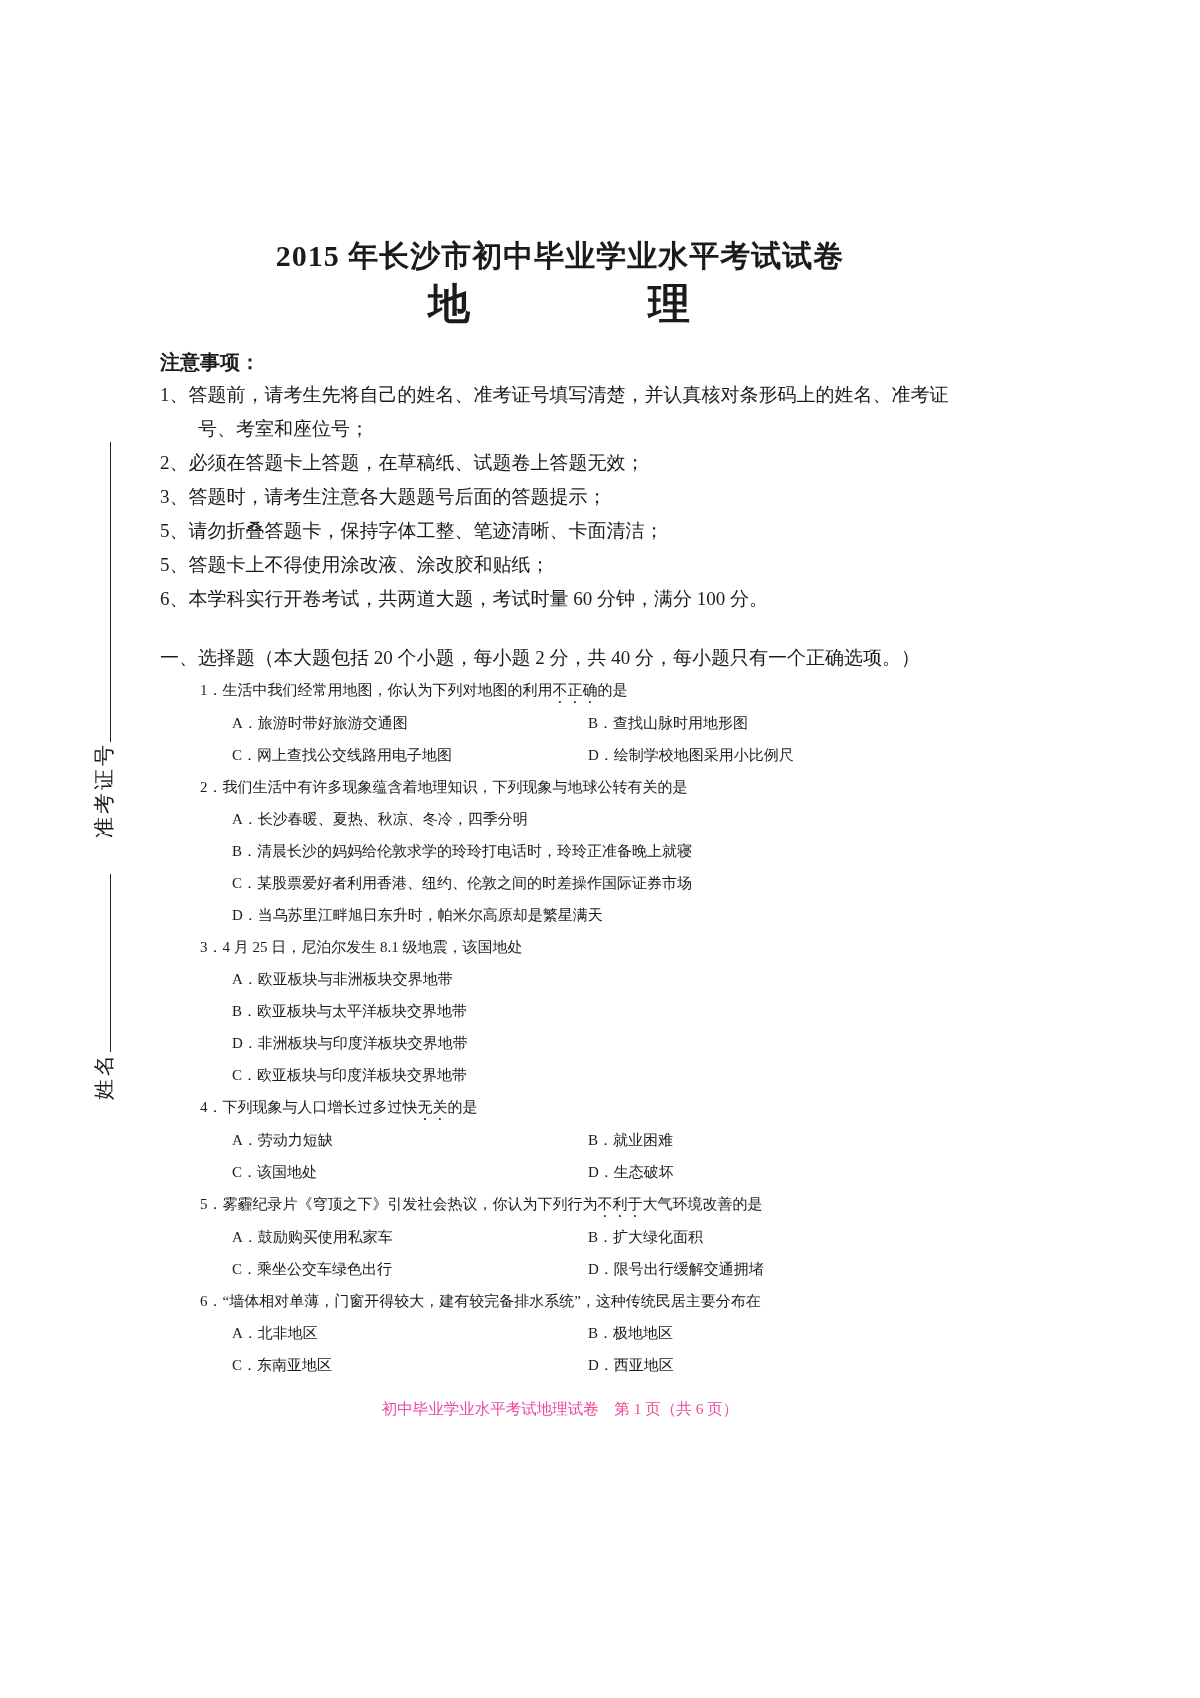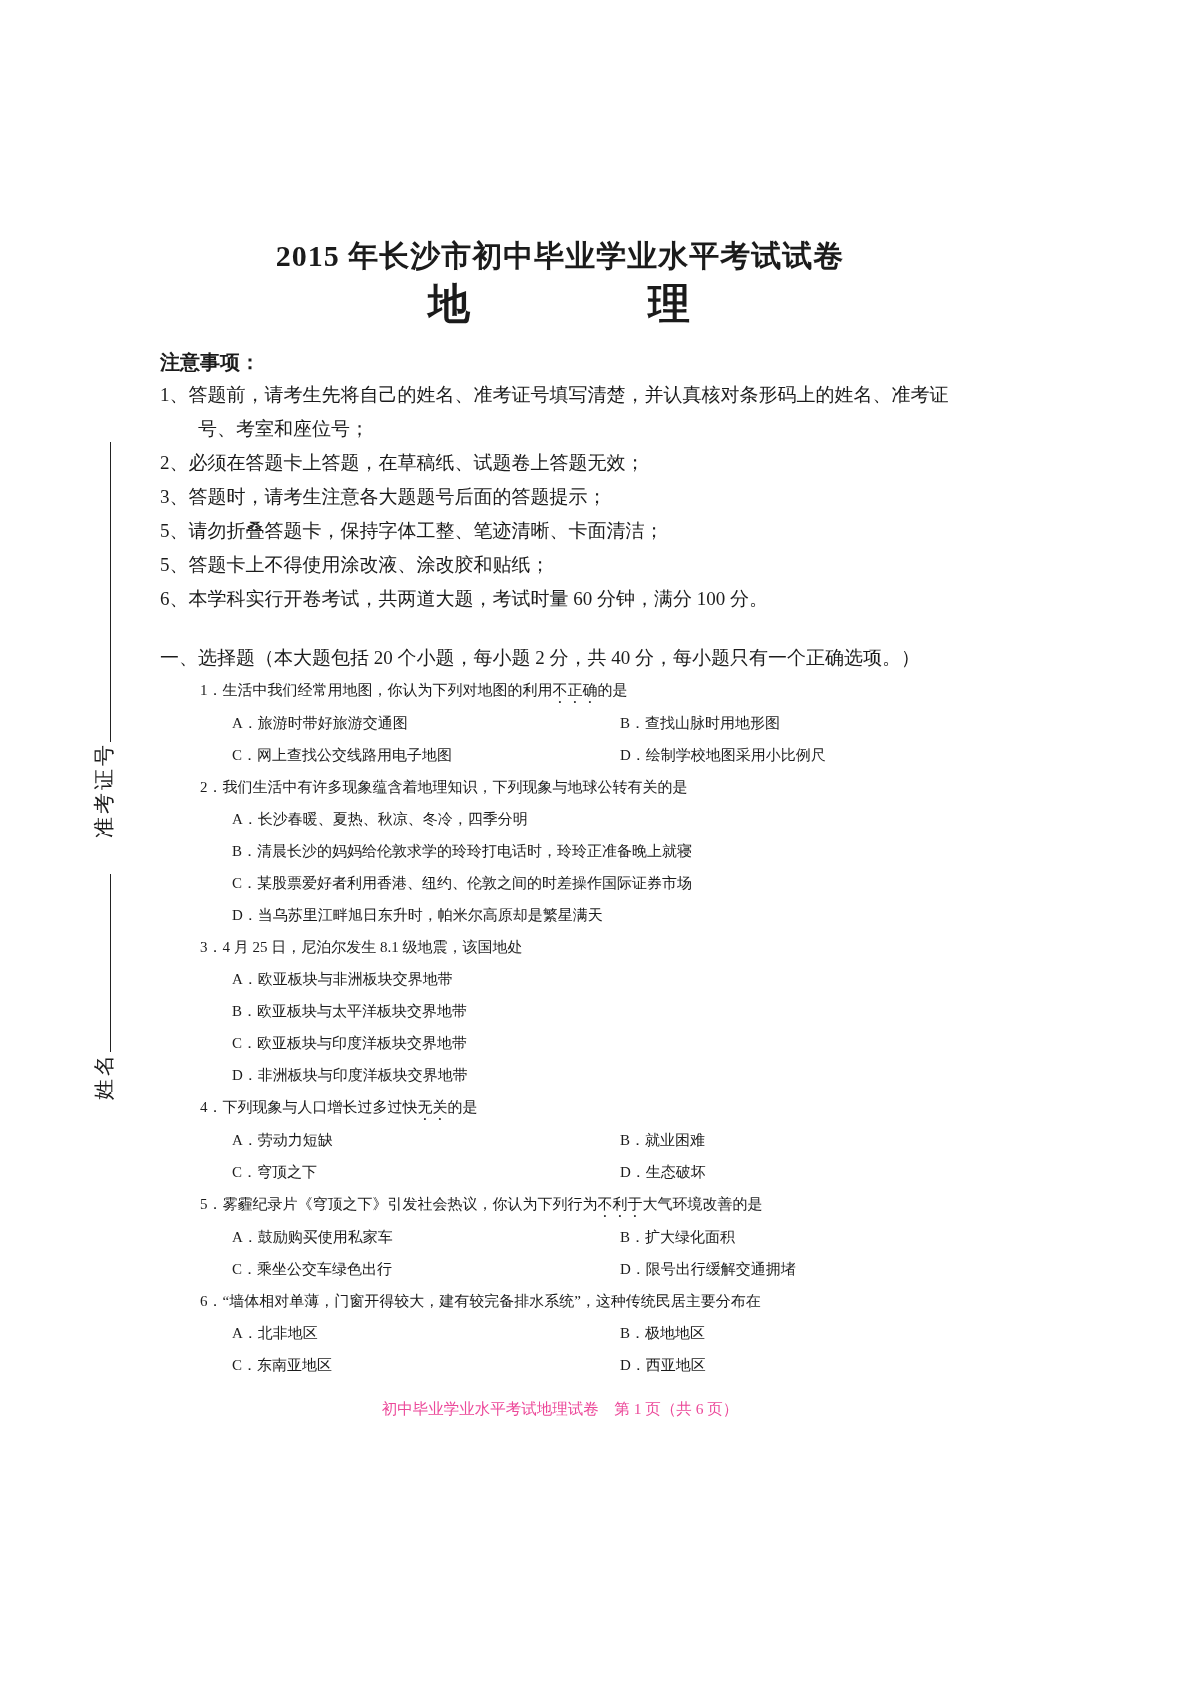--- a/index.html
+++ b/index.html
@@ -72,7 +72,7 @@
   .qnum { display: inline; }
 
   .opt-block { margin-left: 32px; }
-  .opt-row { display: flex; gap: 32px; }
+  .opt-row { display: flex; }
   .opt-row .opt:first-child { width: 356px; flex: 0 0 auto; }
   .opt { line-height: 32px; }
 

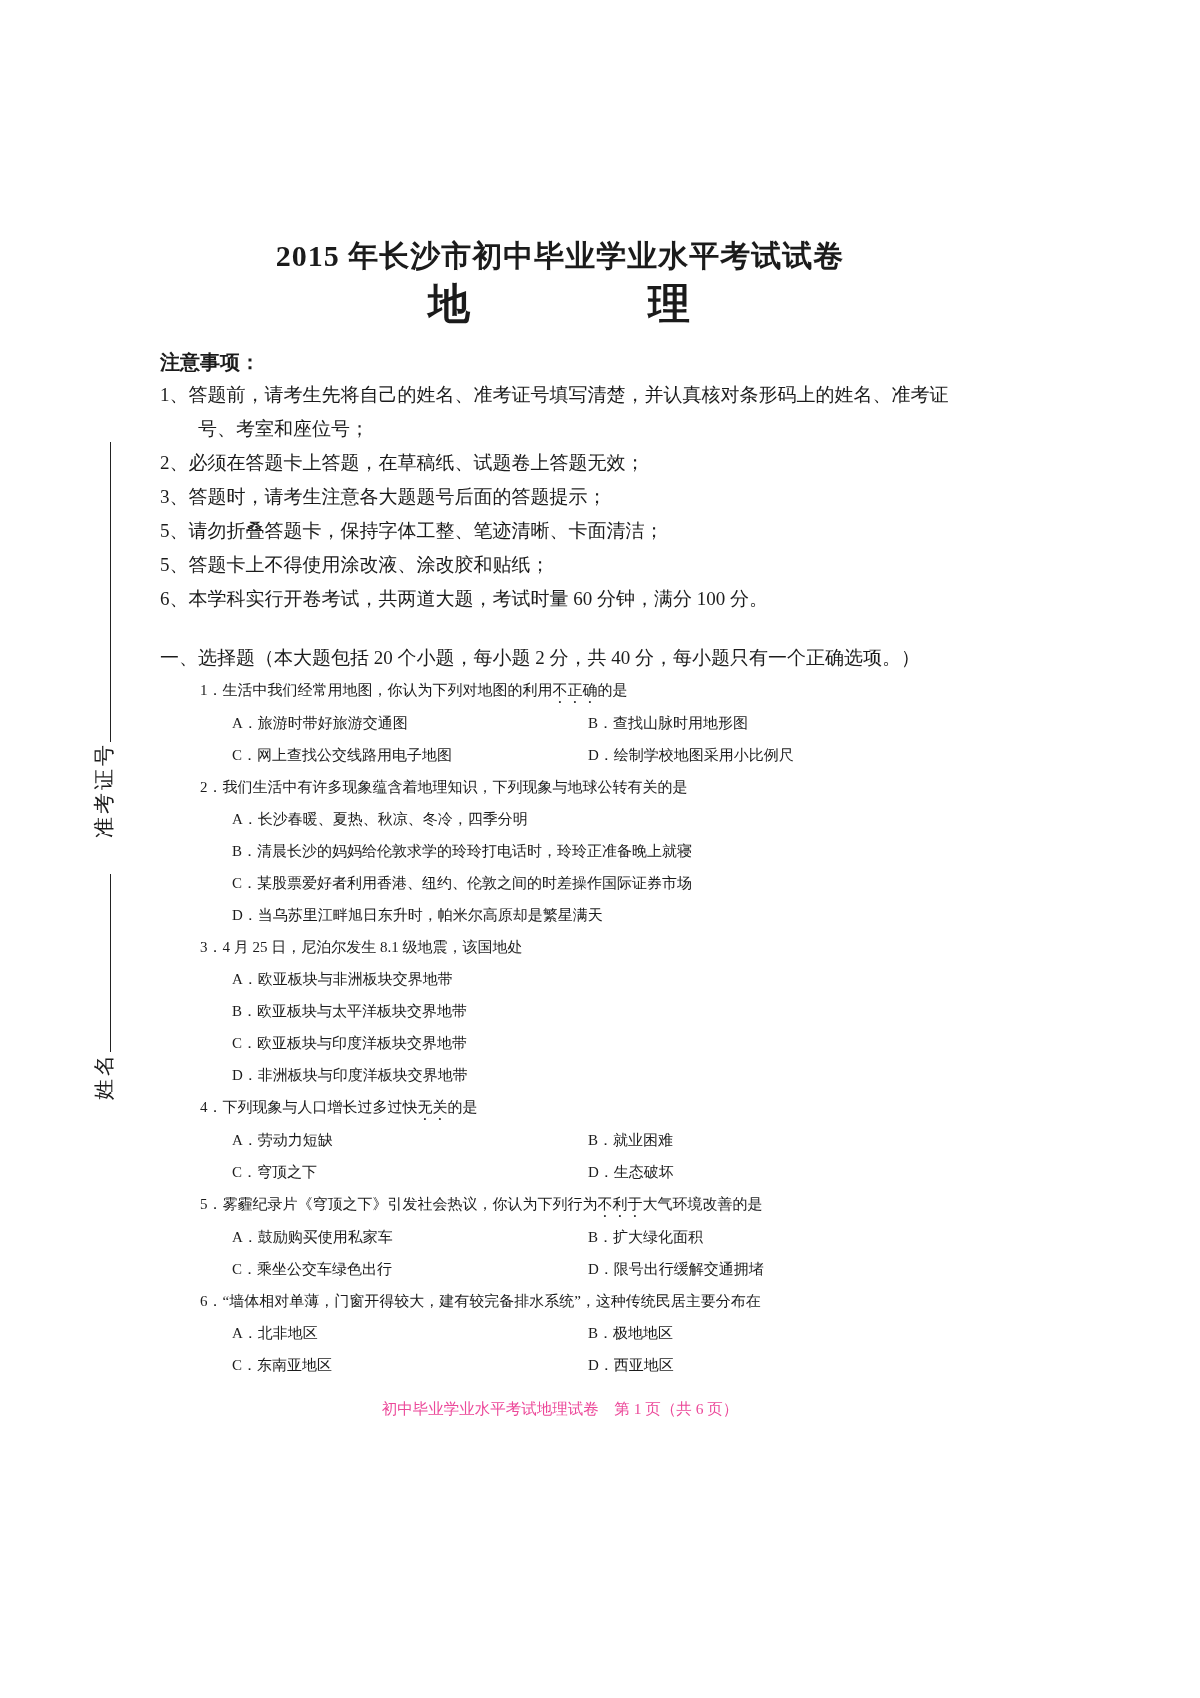--- a/index.html
+++ b/index.html
@@ -169,8 +169,8 @@
         <div class="opt-block">
           <div class="opt">A．欧亚板块与非洲板块交界地带</div>
           <div class="opt">B．欧亚板块与太平洋板块交界地带</div>
+          <div class="opt">D．非洲板块与印度洋板块交界地带</div>
           <div class="opt">C．欧亚板块与印度洋板块交界地带</div>
-          <div class="opt">D．非洲板块与印度洋板块交界地带</div>
         </div>
       </div>
       <div class="question">

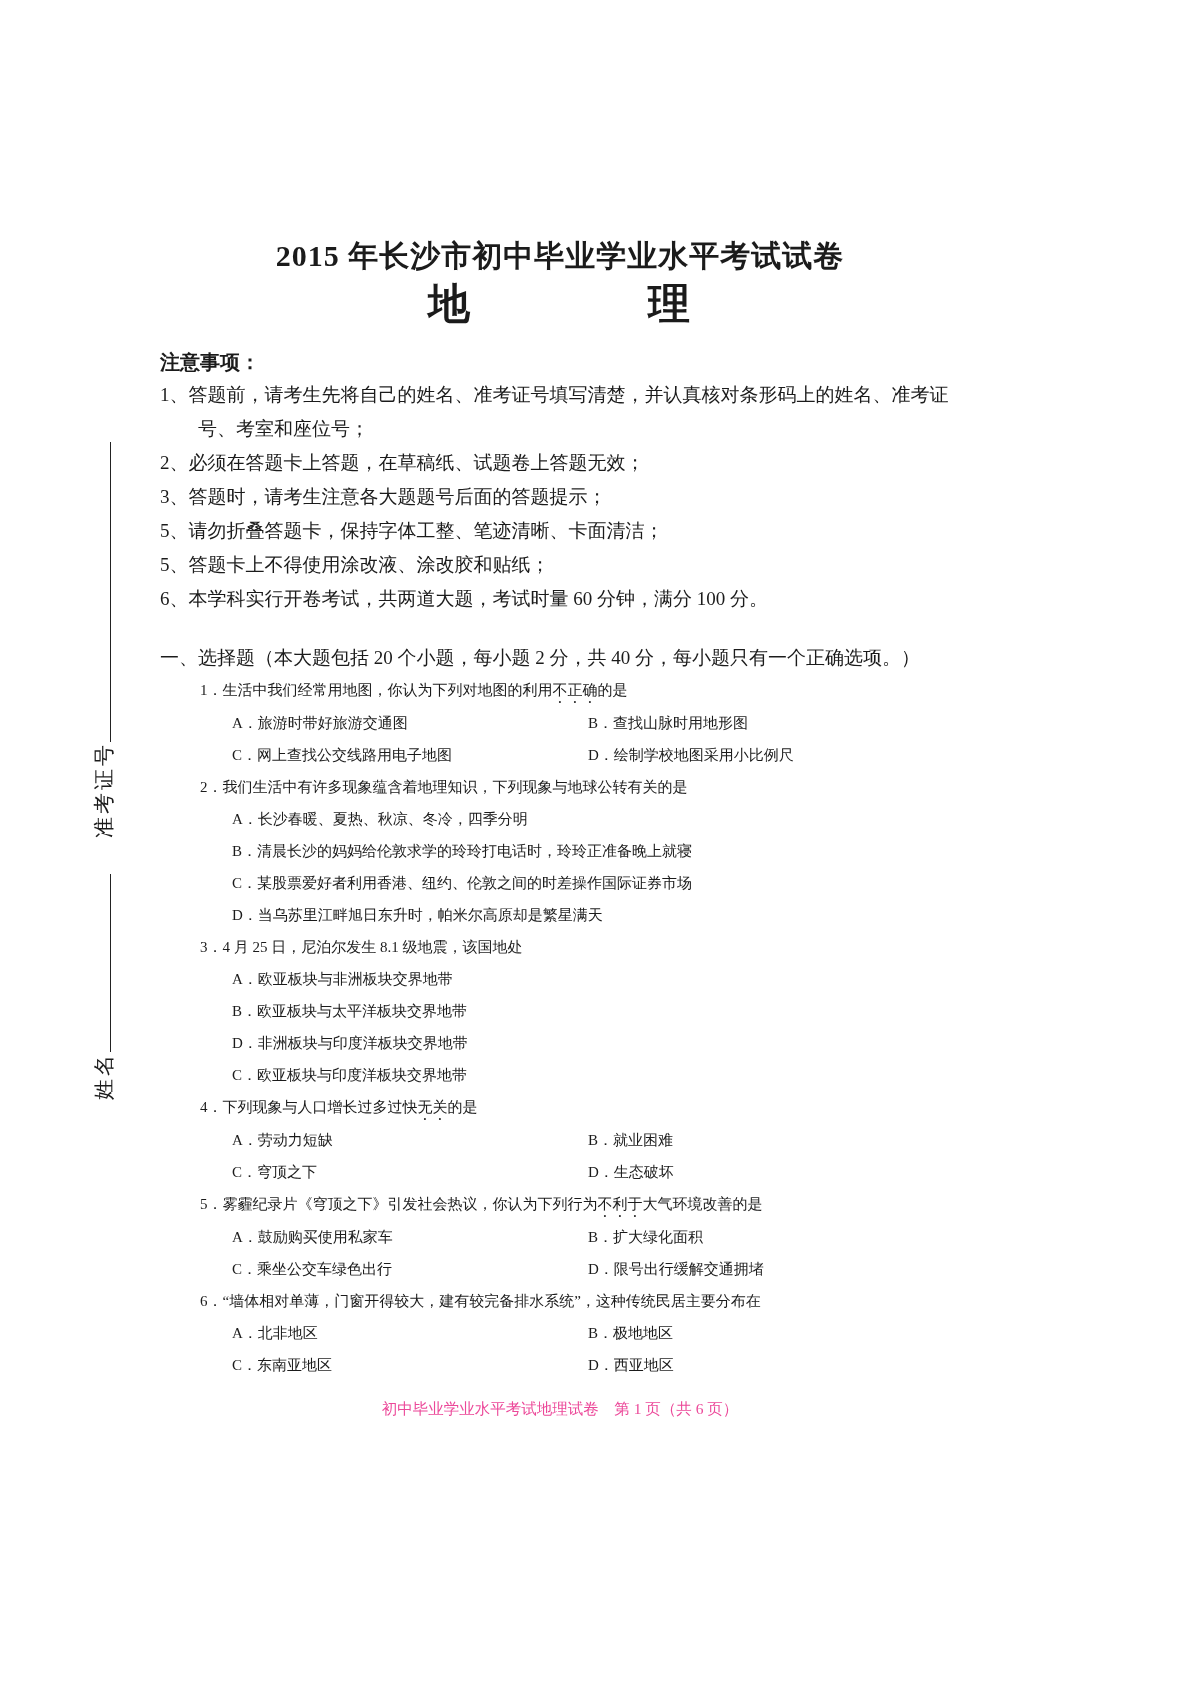--- a/index.html
+++ b/index.html
@@ -181,7 +181,7 @@
             <div class="opt">B．就业困难</div>
           </div>
           <div class="opt-row">
-            <div class="opt">C．穹顶之下</div>
+            <div class="opt">C．该国地处</div>
             <div class="opt">D．生态破坏</div>
           </div>
         </div>

